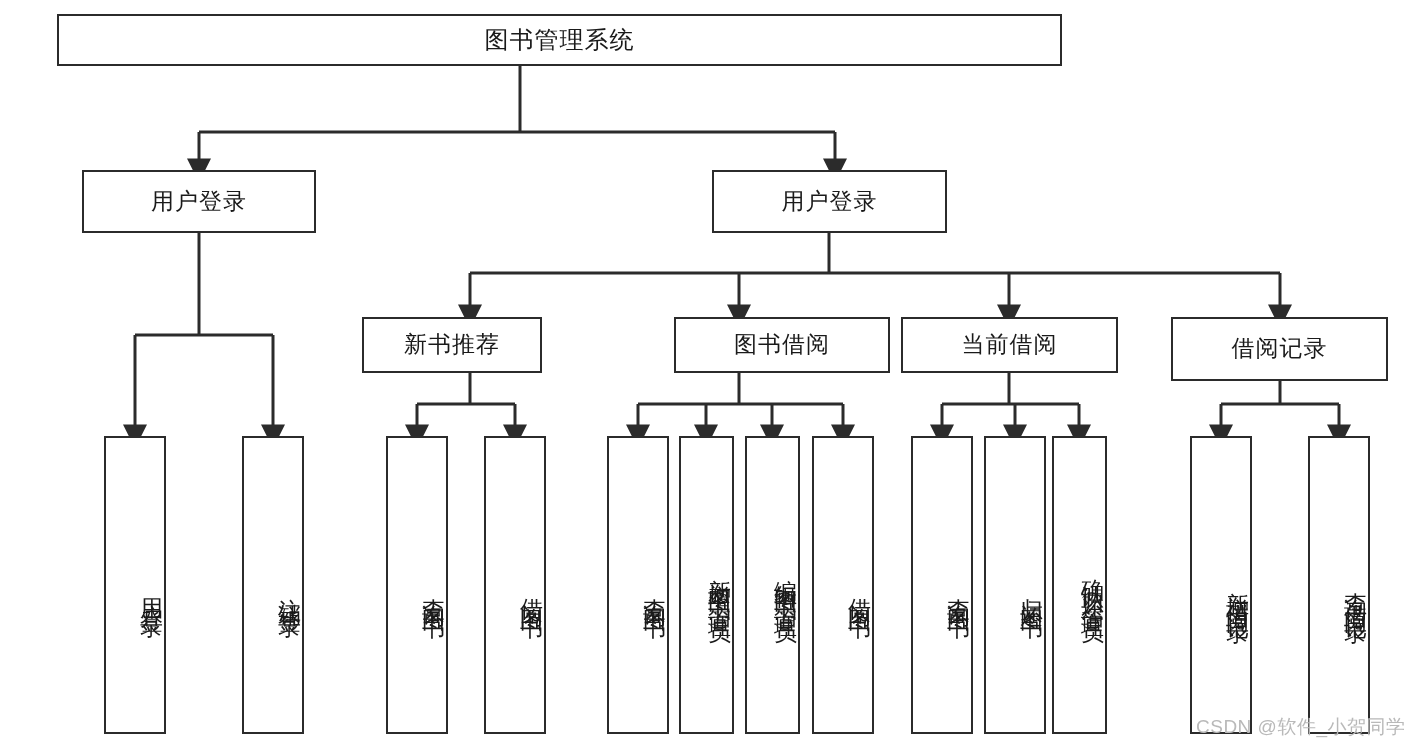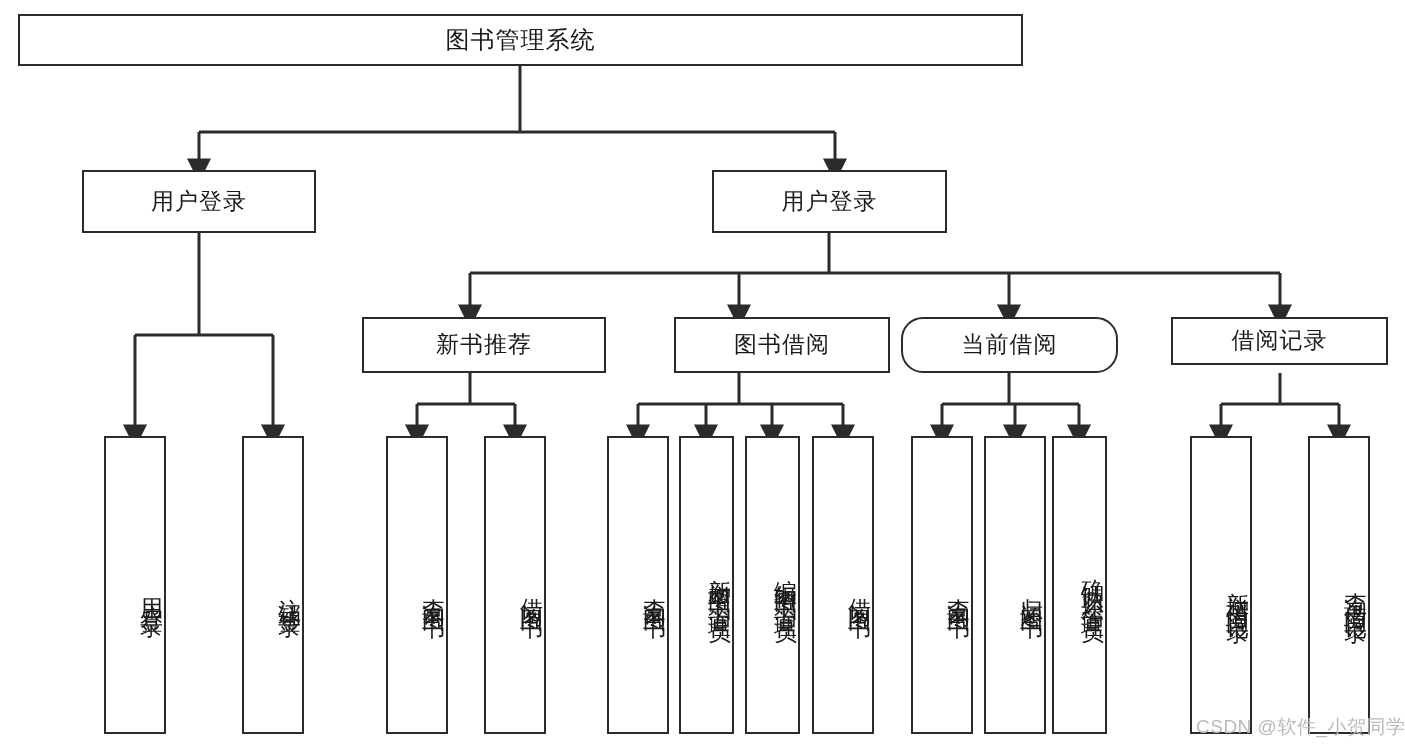--- a/index.html
+++ b/index.html
@@ -43,6 +43,7 @@
   }
   .node.root {
     font-size: 24px;
+    margin-left: 39px;
   }
   .node.vert {
     writing-mode: vertical-rl;

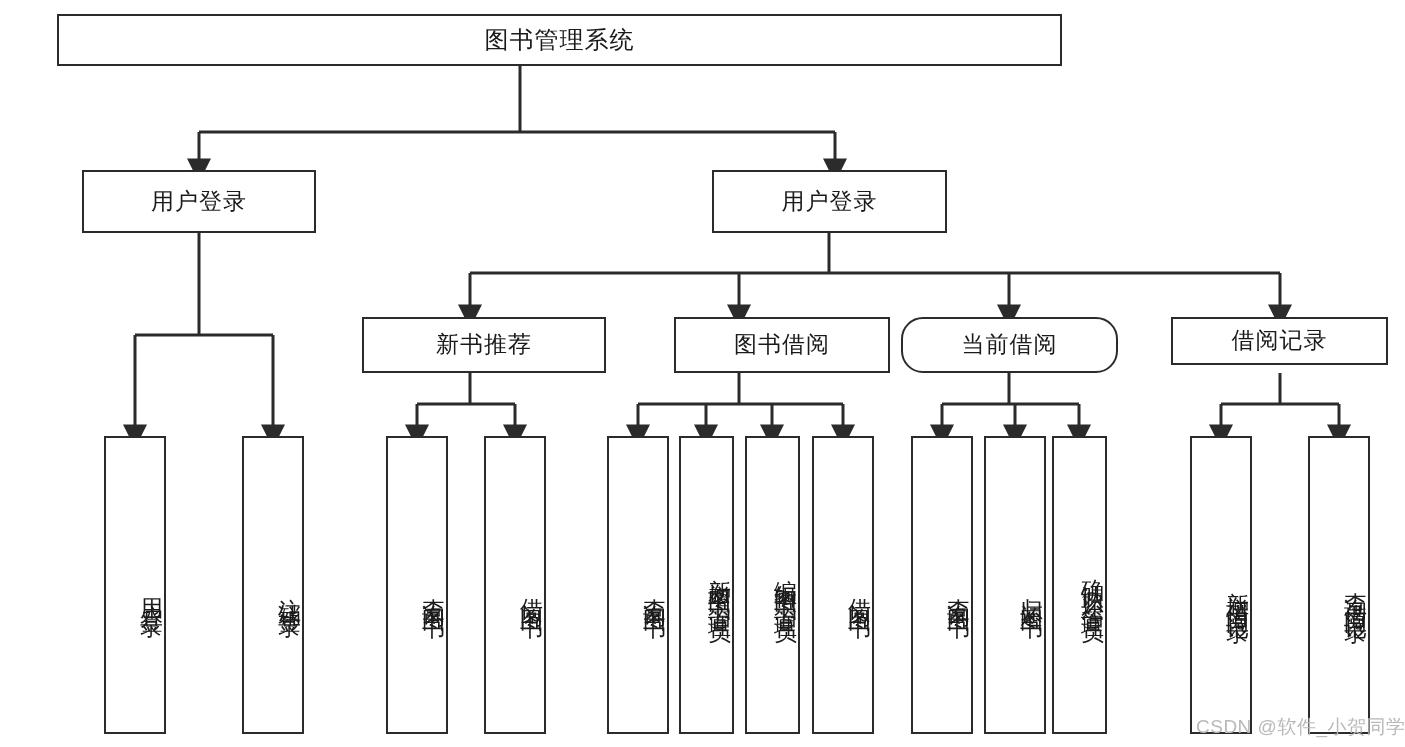--- a/index.html
+++ b/index.html
@@ -138,7 +138,7 @@
     <span>用户登录</span>
   </div>
 
-  <div class="node horiz" style="left:362px; top:317px; width:244px; height:56px;">
+  <div class="node horiz" style="left:362px; top:317px; width:180px; height:56px;">
     <span>新书推荐</span>
   </div>
   <div class="node horiz" style="left:631px; top:317px; width:216px; height:56px;margin-left:43px;">

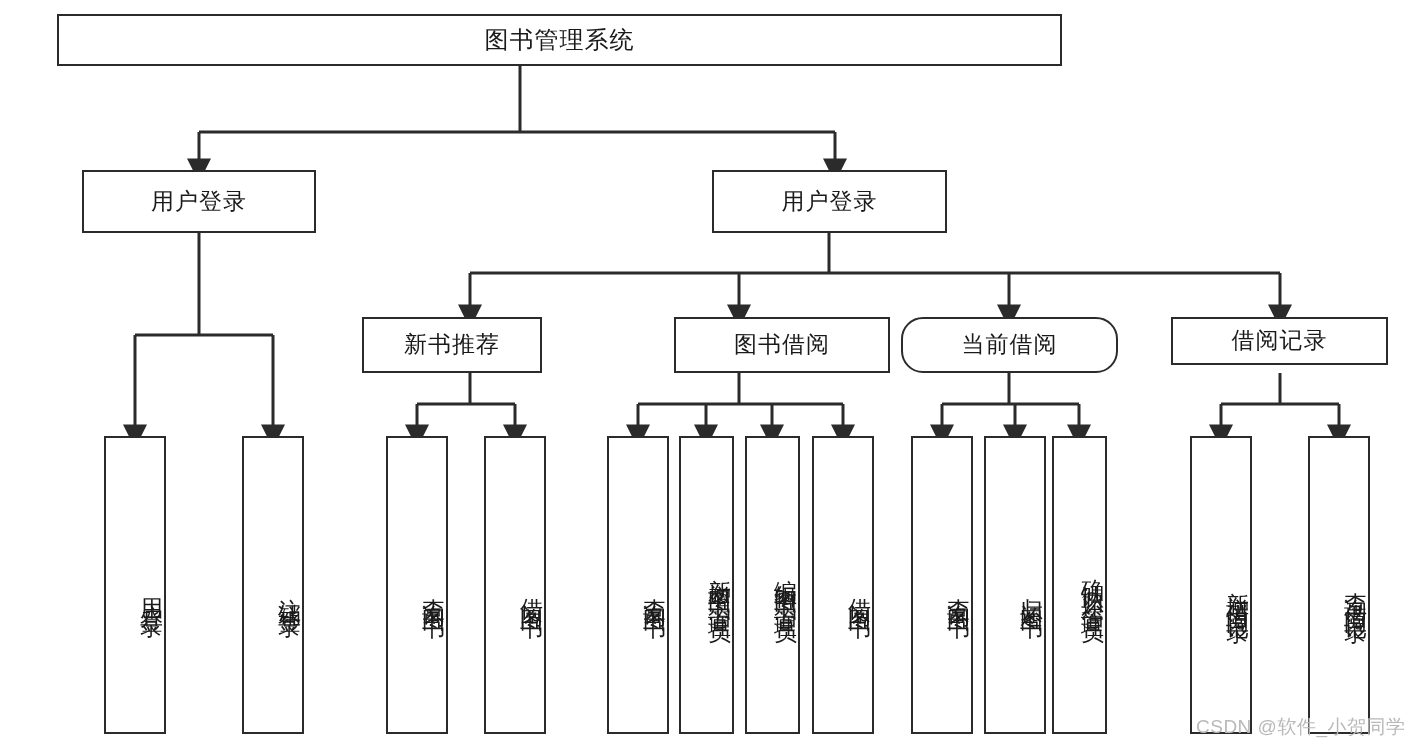--- a/index.html
+++ b/index.html
@@ -144,7 +144,7 @@
   <div class="node horiz" style="left:631px; top:317px; width:216px; height:56px;margin-left:43px;">
     <span>图书借阅</span>
   </div>
-  <div class="node horiz" style="left:901px; top:317px; width:217px; height:56px;border-radius:22px;">
+  <div class="node horiz" style="left:901px; top:317px; width:217px; height:56px;">
     <span>当前借阅</span>
   </div>
   <div class="node horiz" style="left:1171px; top:317px; width:217px; height:48px;">

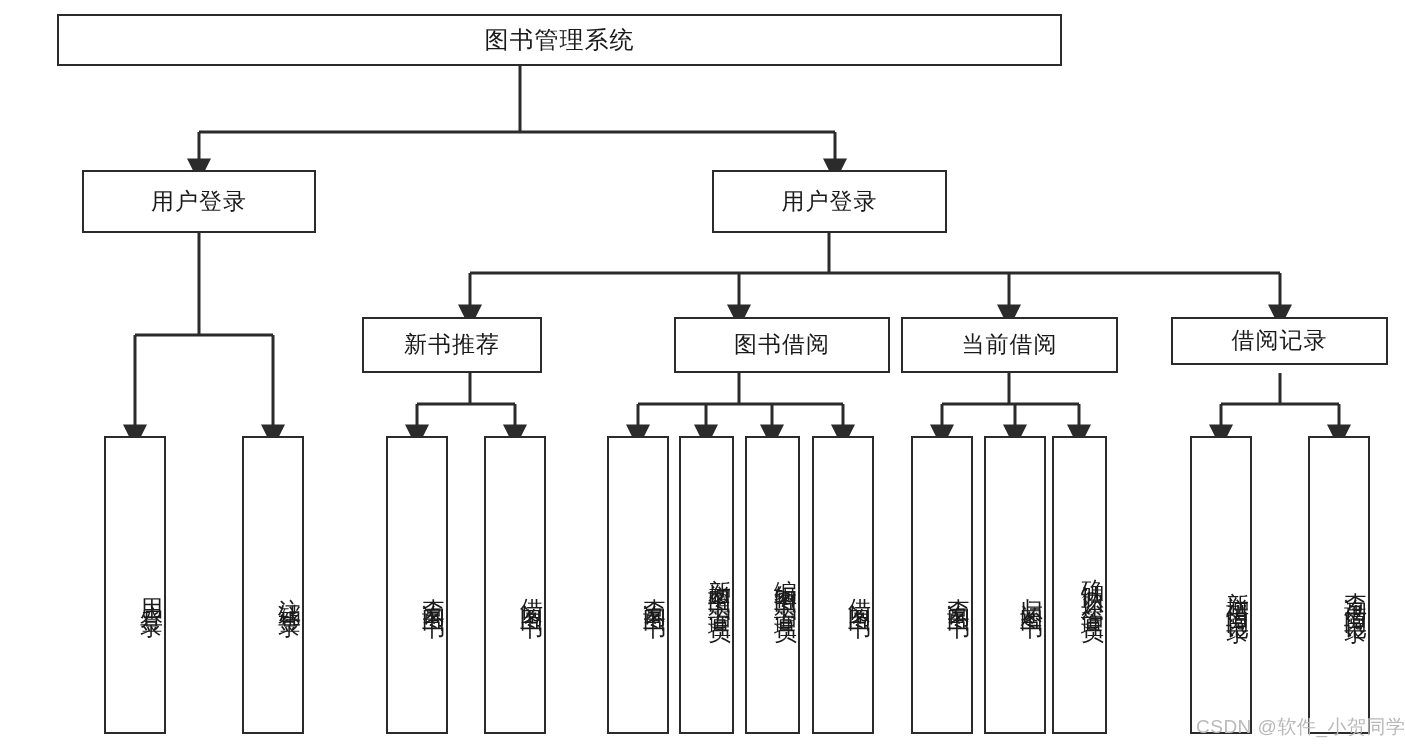--- a/index.html
+++ b/index.html
@@ -147,7 +147,7 @@
   <div class="node horiz" style="left:901px; top:317px; width:217px; height:56px;">
     <span>当前借阅</span>
   </div>
-  <div class="node horiz" style="left:1171px; top:317px; width:217px; height:48px;">
+  <div class="node horiz" style="left:1171px; top:317px; width:217px; height:64px;">
     <span>借阅记录</span>
   </div>
 

